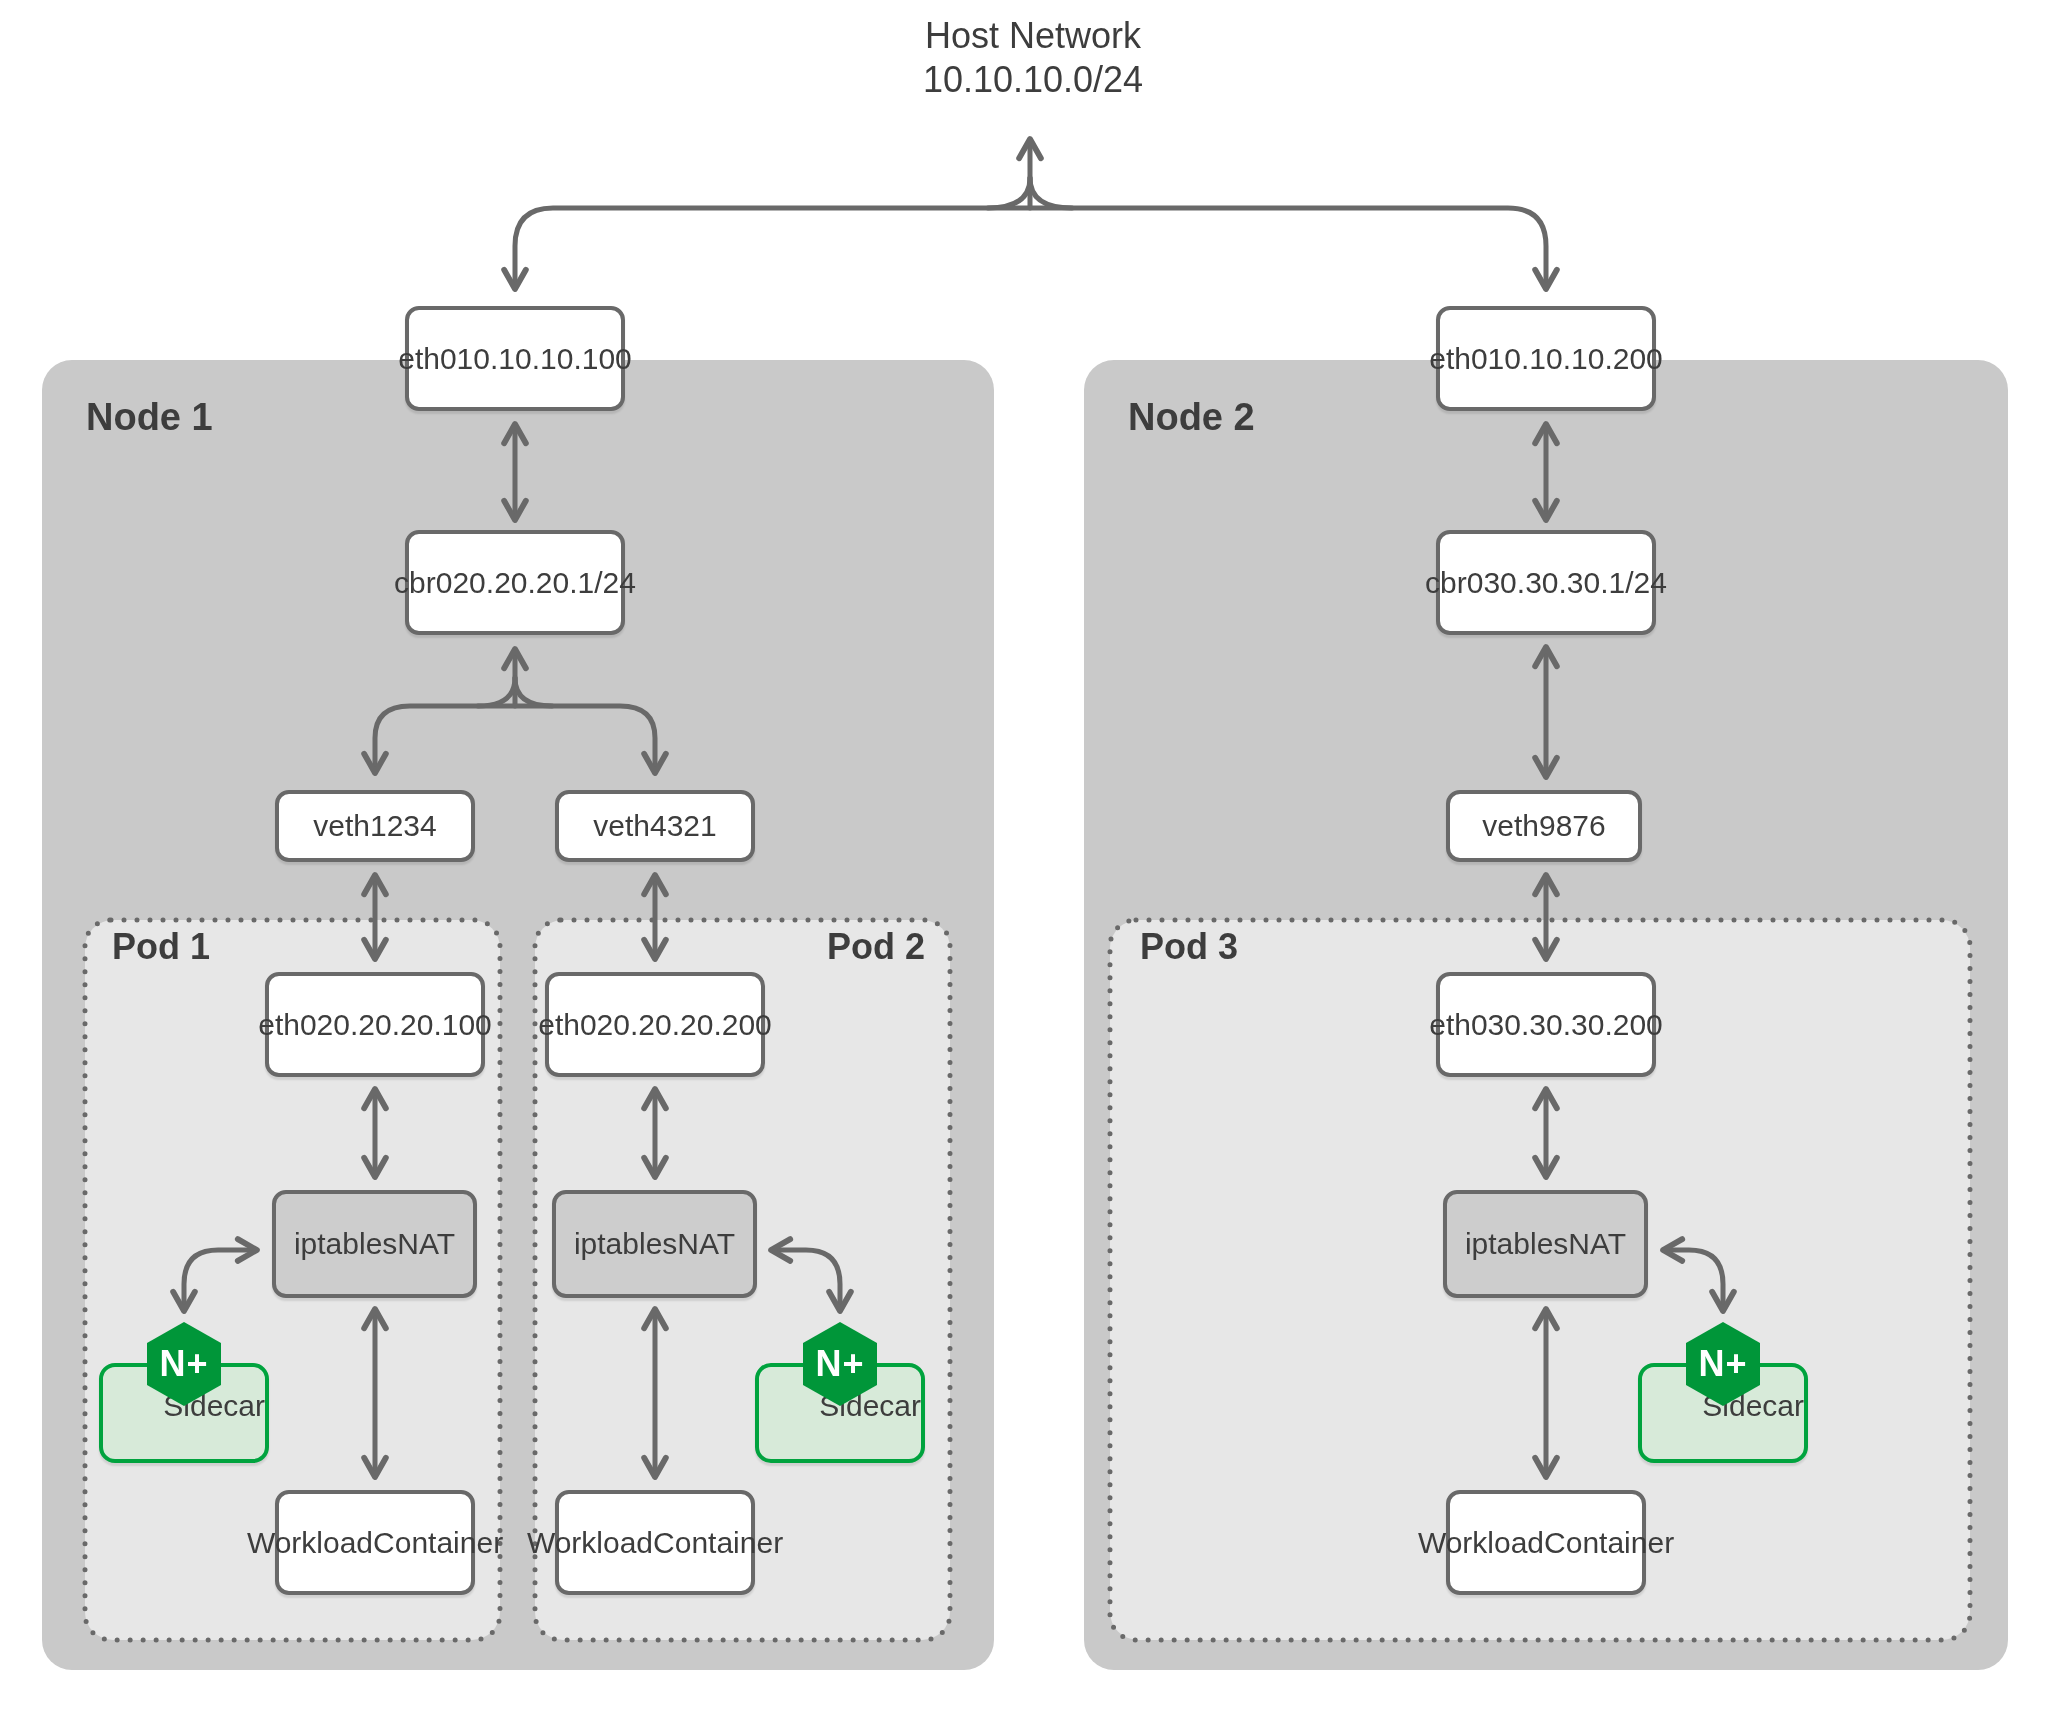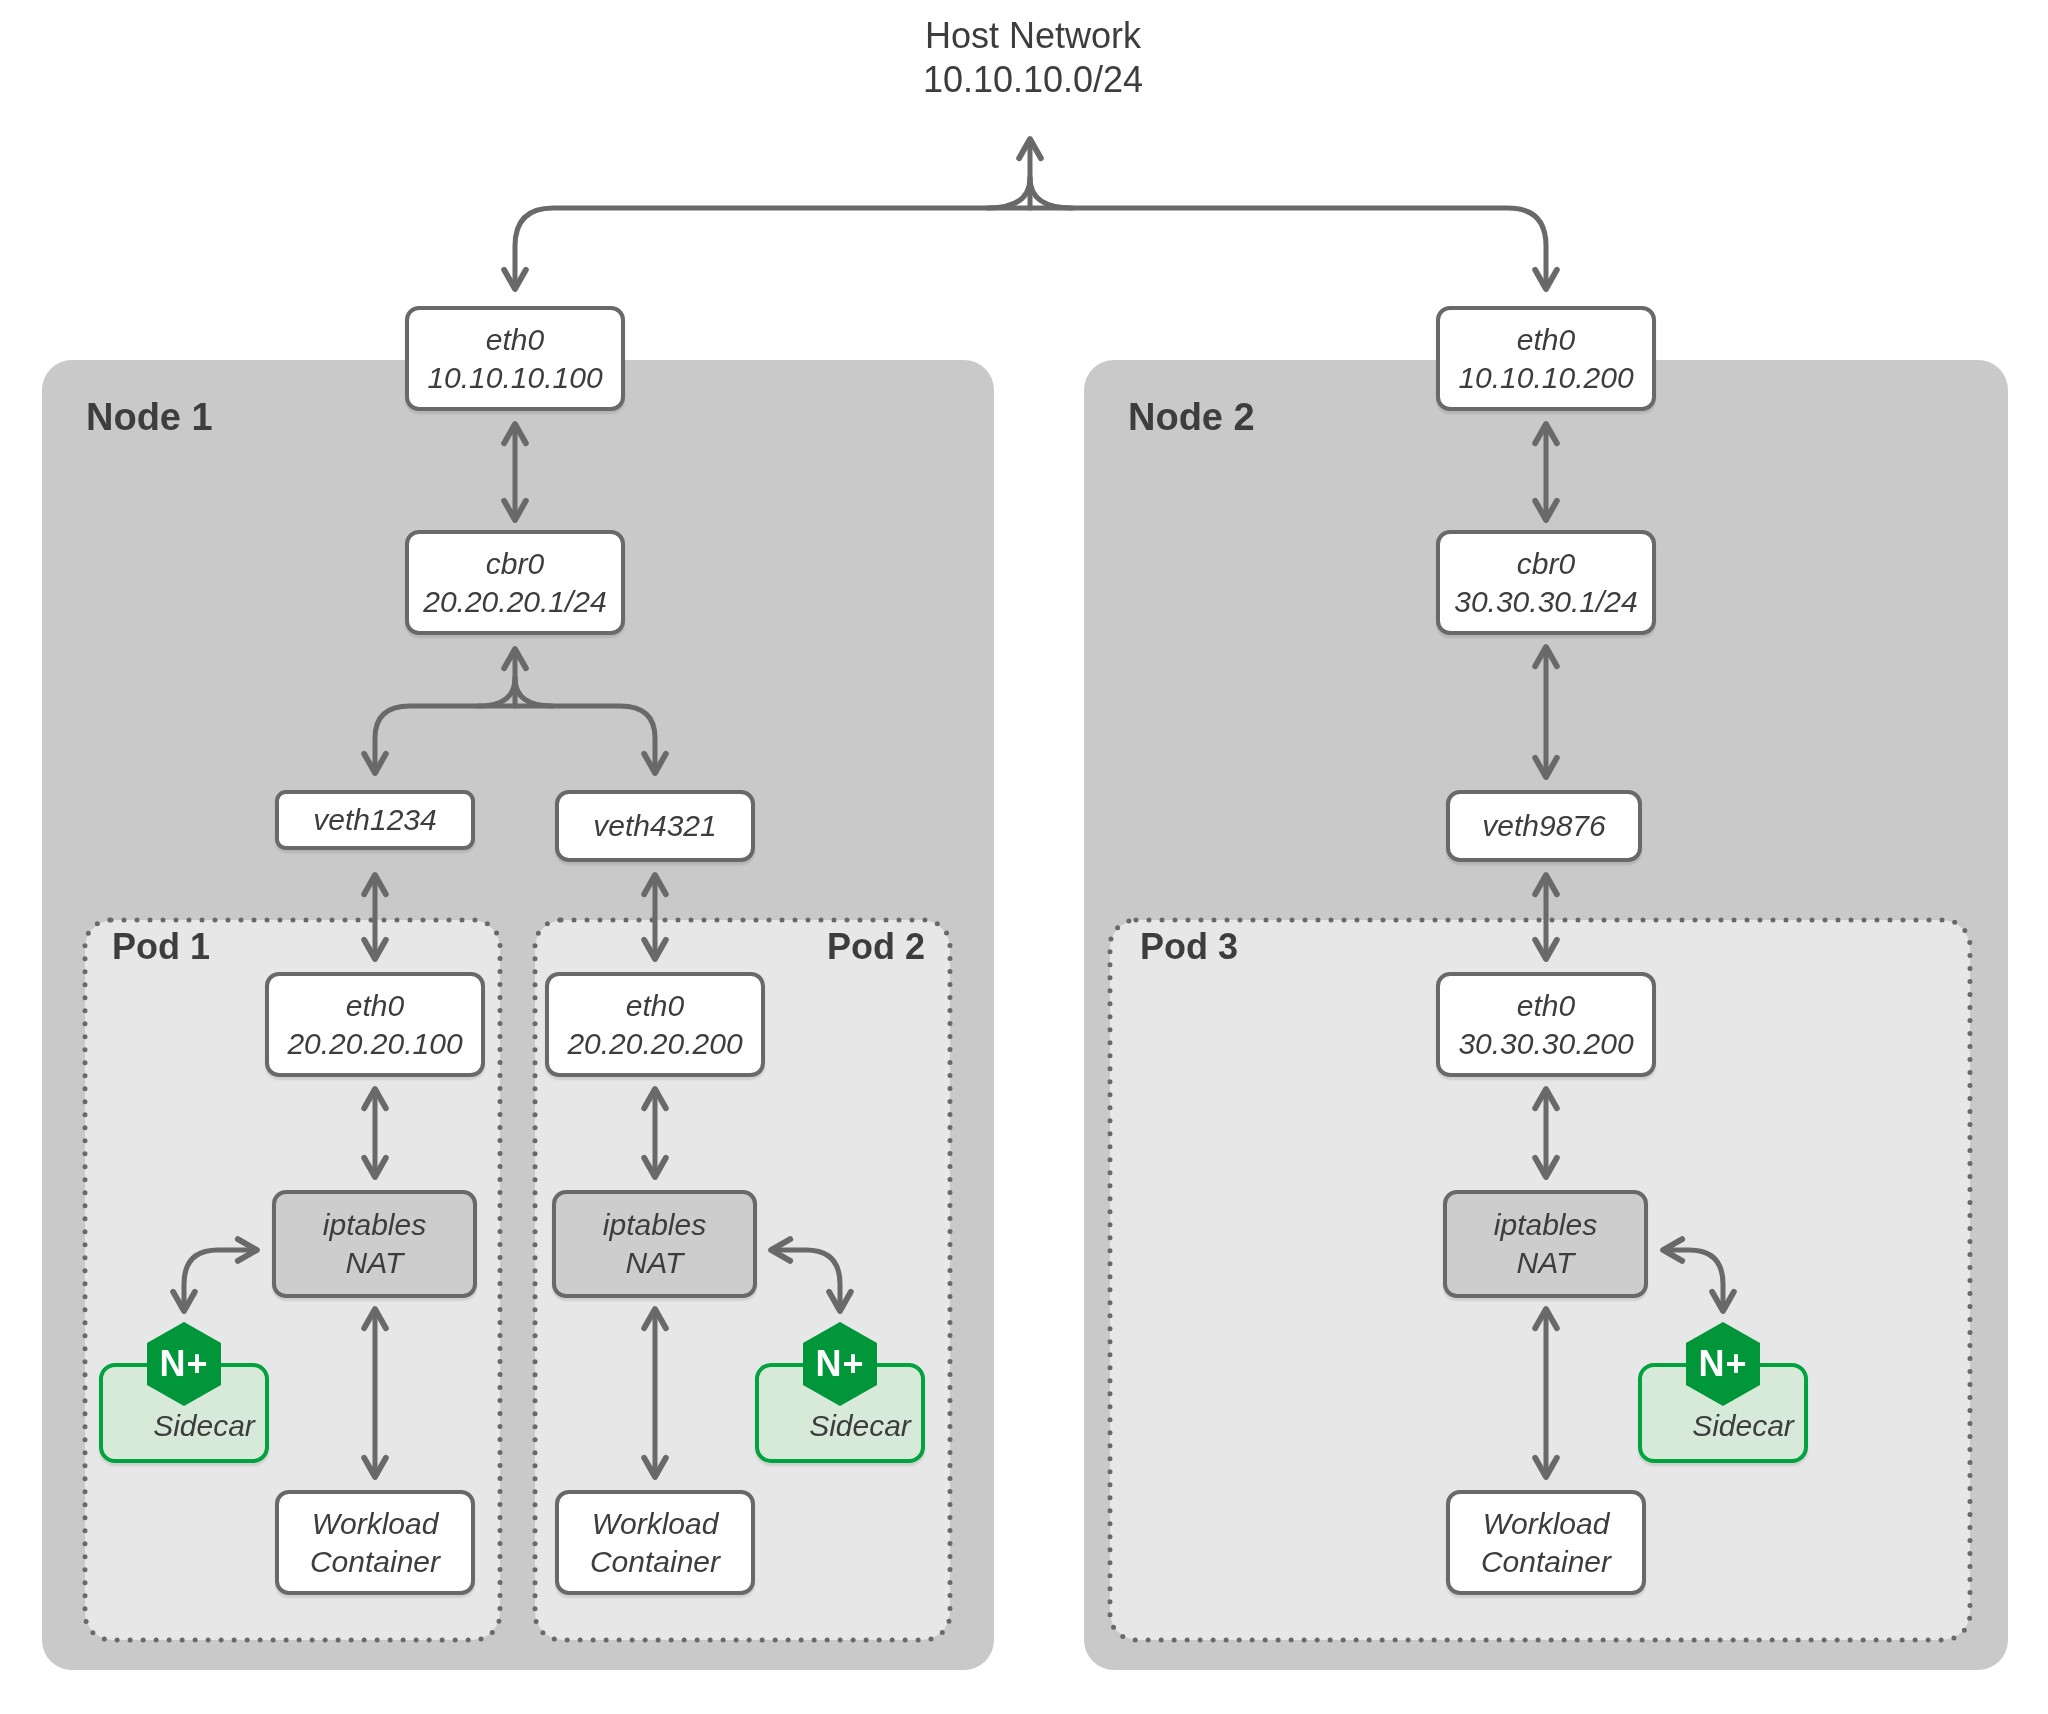--- a/index.html
+++ b/index.html
@@ -38,14 +38,13 @@
     background:var(--box-fill,#ffffff);
     border:4px solid var(--border,#696969);
     border-radius:14px;
-    display:flex;flex-direction:column;
+    display:flex;flex-direction:row;
     align-items:center;justify-content:center;
     text-align:center;
     font-size:30px;line-height:38px;
     color:var(--text,#3d3d3d);
     box-shadow:0 3px 2px rgba(0,0,0,0.10);
     box-sizing:border-box;
-    font-style:italic;
   }
   .box.nat{background:var(--nat-fill,#cdcdcd);}
   .box.sidecar{

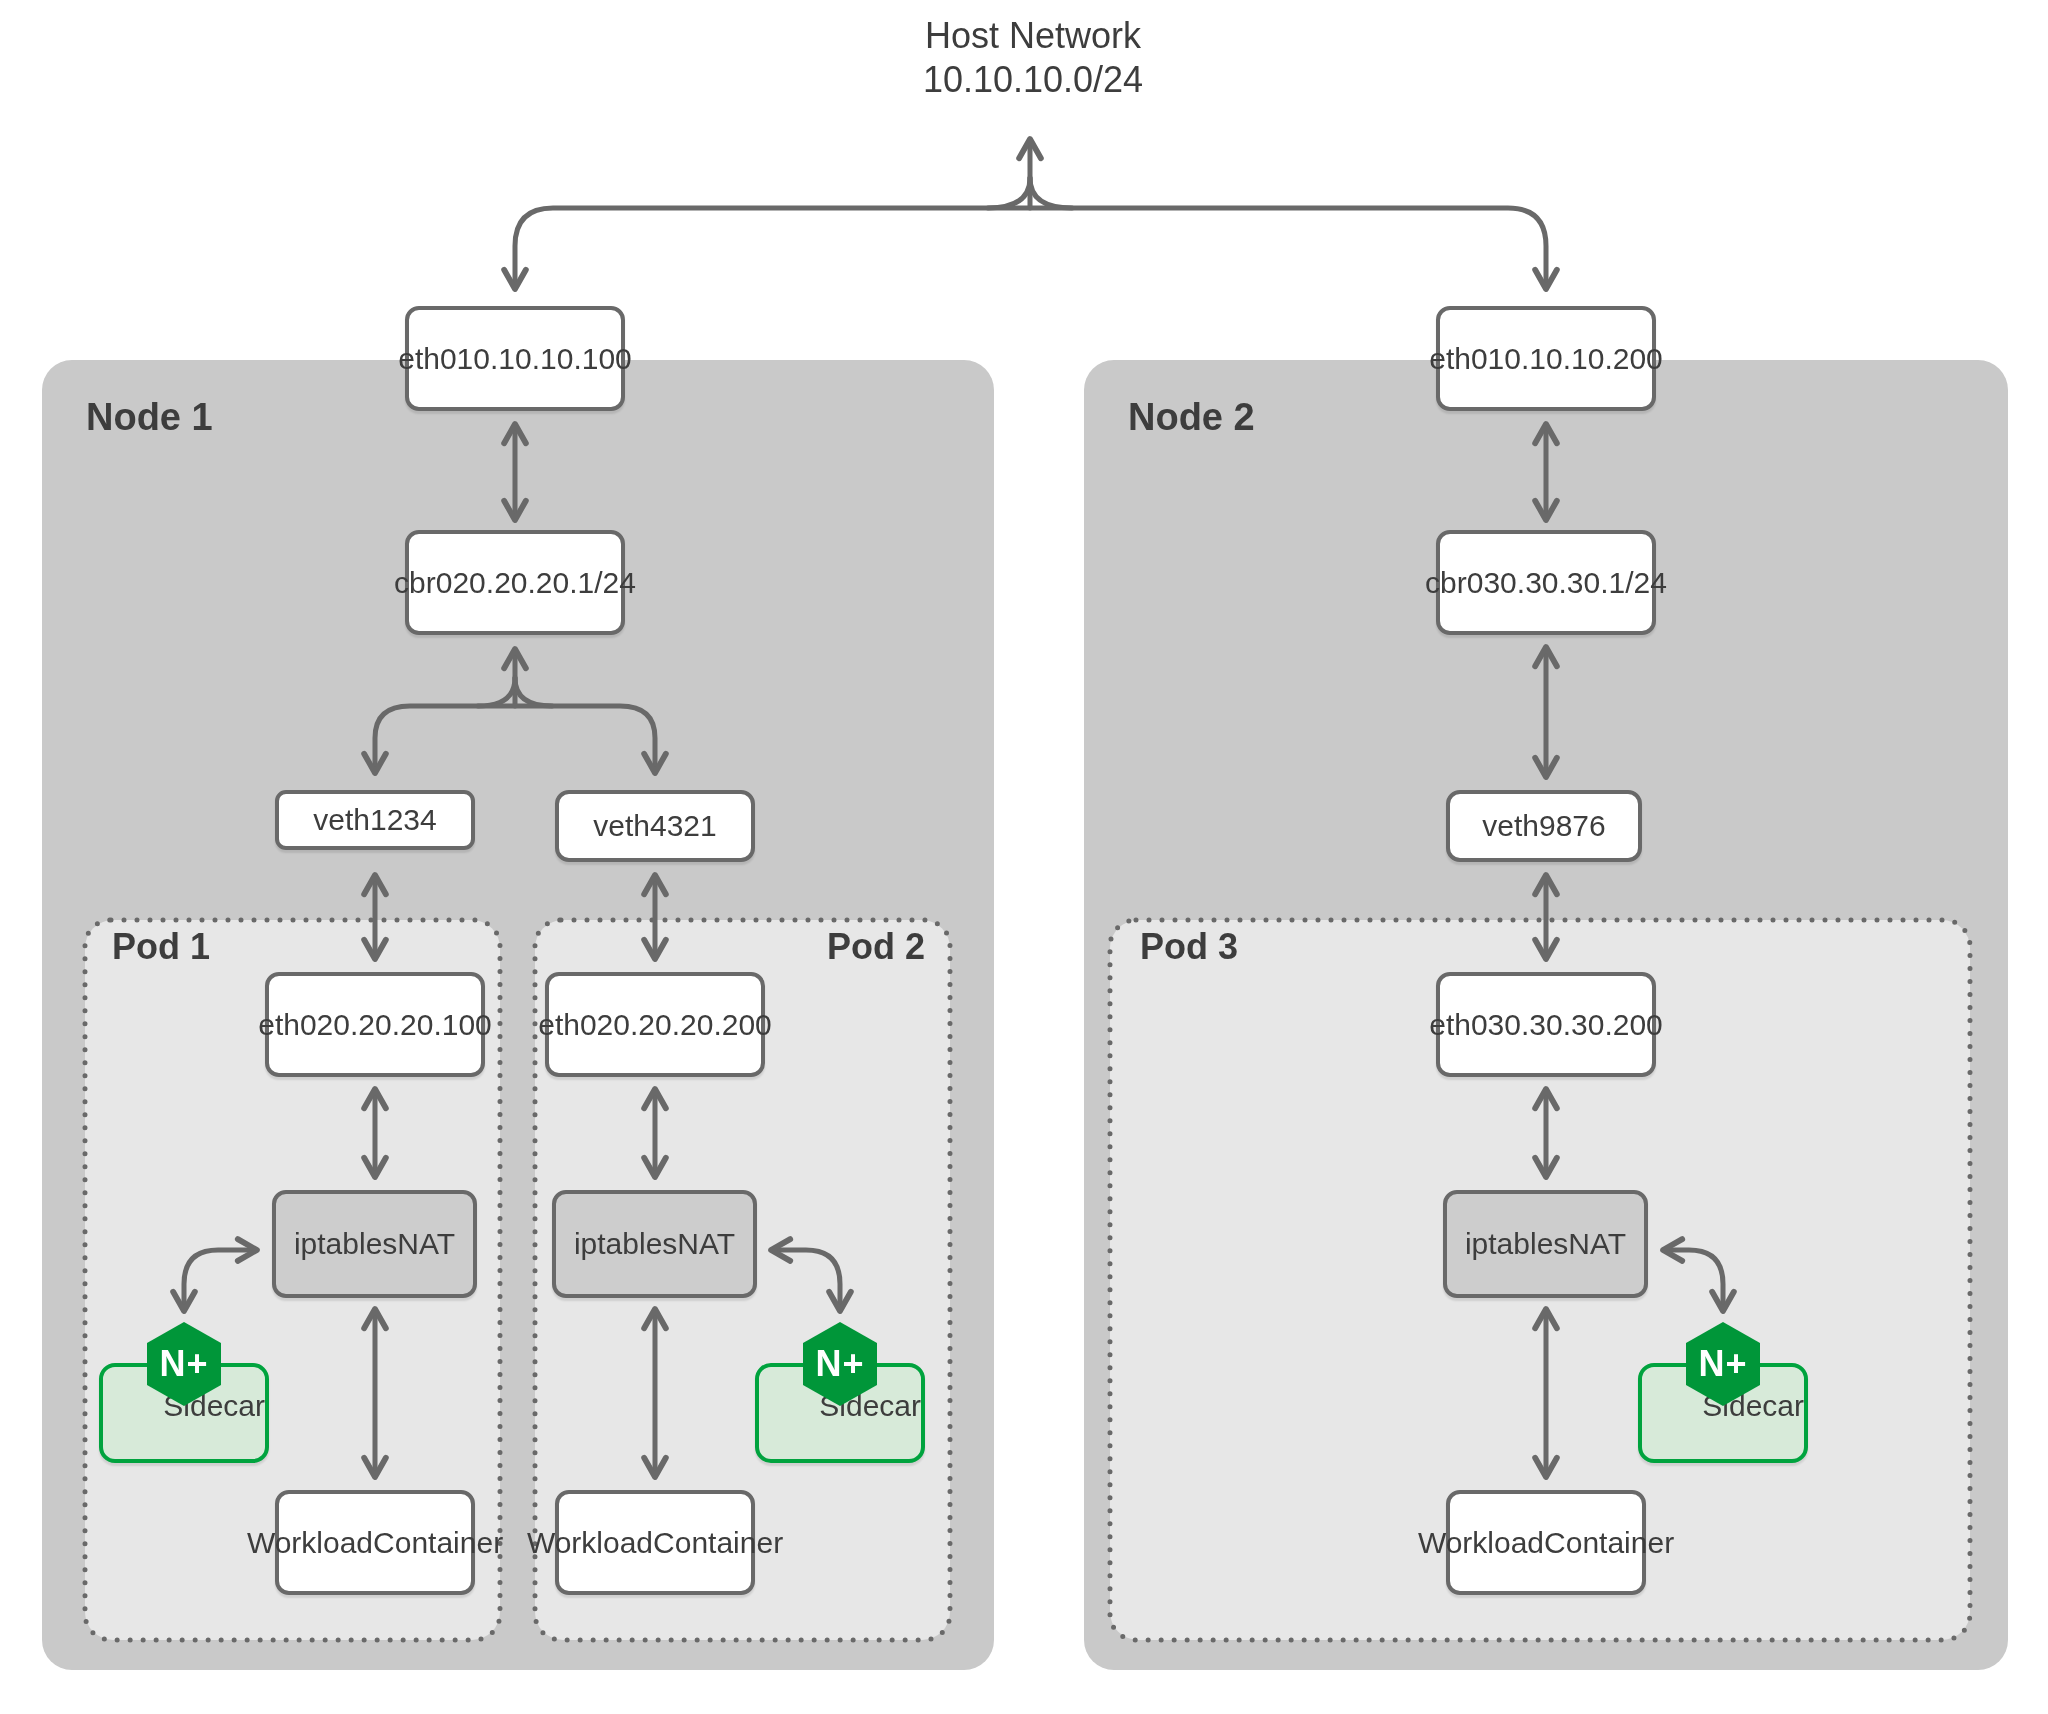--- a/index.html
+++ b/index.html
@@ -165,7 +165,7 @@
       <div>30.30.30.1/24</div>
     </div>
 
-    <div class="box" style="left:275px;top:790px;width:200px;height:60px;border-radius:11px;">
+    <div class="box" style="left:275px;top:790px;width:200px;height:72px;">
       <div>veth1234</div>
     </div>
     <div class="box" style="left:555px;top:790px;width:200px;height:72px;">

